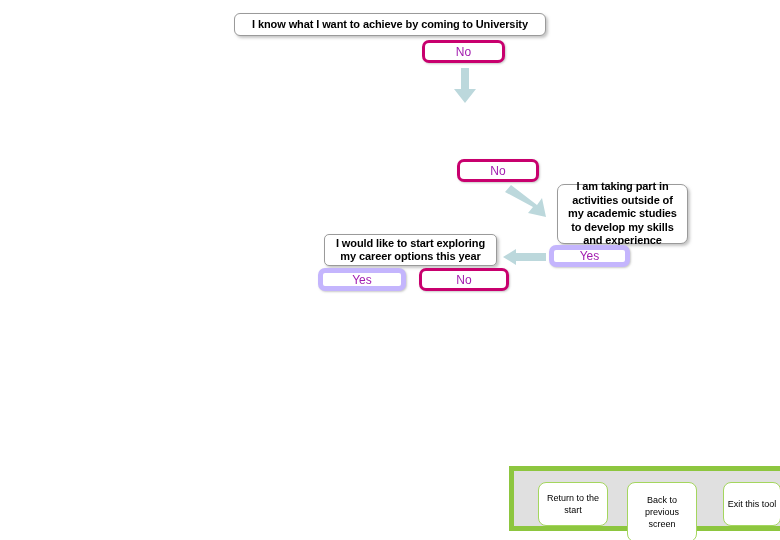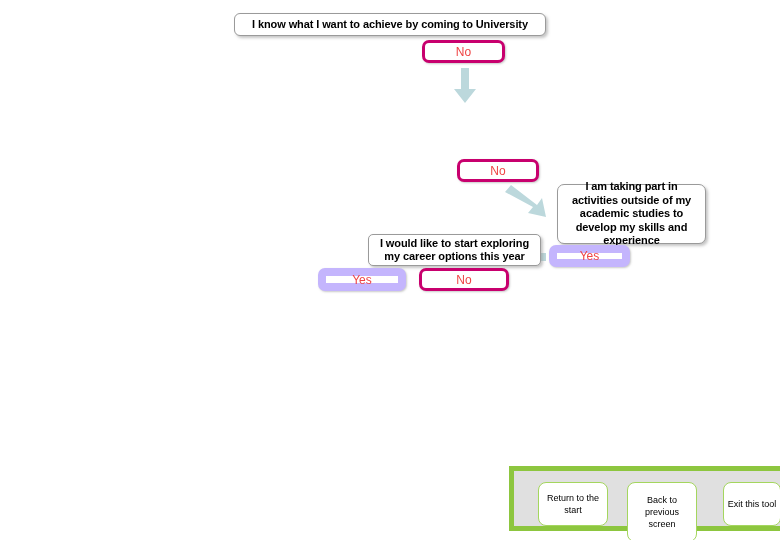--- a/index.html
+++ b/index.html
@@ -56,7 +56,7 @@
     background: #ffffff;
     border-radius: 7px;
     font-size: 12px;
-    color: #ef4444;
+    color: #a21caf;
     text-align: center;
     display: flex;
     align-items: center;

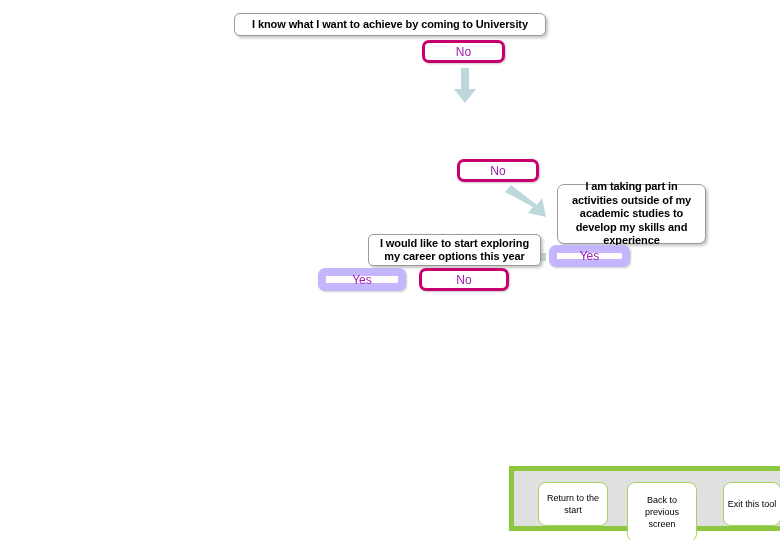--- a/index.html
+++ b/index.html
@@ -46,7 +46,7 @@
 
   .s-title    { left: 234px; top: 13px;  width: 312px; height: 23px; border-radius: 6px; }
   .s-opps     { left: 325px; top: 105px; width: 242px; height: 55px; }
-  .s-activity { left: 557px; top: 184px; width: 149px; height: 60px; }
+  .s-activity { left: 557px; top: 184px; width: 131px; height: 60px; }
   .s-career   { left: 324px; top: 234px; width: 173px; height: 32px; border-radius: 5px; margin-left: 44px; }
 
   

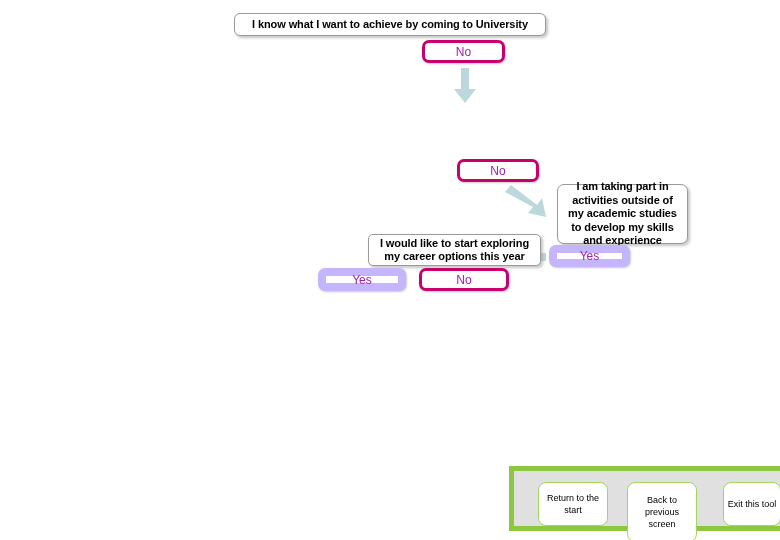--- a/index.html
+++ b/index.html
@@ -47,7 +47,7 @@
   .s-title    { left: 234px; top: 13px;  width: 312px; height: 23px; border-radius: 6px; }
   .s-opps     { left: 325px; top: 105px; width: 242px; height: 55px; }
   .s-activity { left: 557px; top: 184px; width: 131px; height: 60px; }
-  .s-career   { left: 324px; top: 234px; width: 173px; height: 32px; border-radius: 5px; margin-left: 44px; }
+  .s-career   { left: 324px; top: 234px; width: 173px; height: 32px; border-radius: 5px; }
 
   
   .answer {

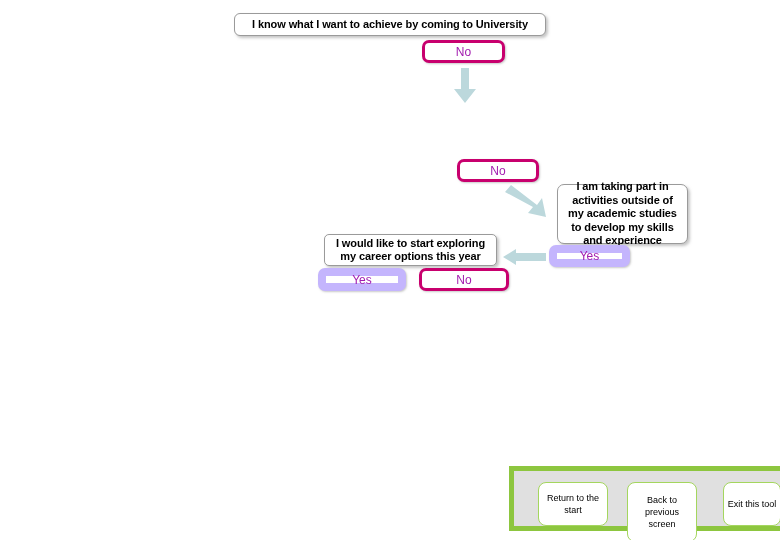--- a/index.html
+++ b/index.html
@@ -64,7 +64,7 @@
     box-shadow: 1px 1px 2px rgba(150,150,150,0.5);
   }
   .answer.no  { border: 3px solid #c8006e; }
-  .answer.yes { border: 8px solid #c4b5fd; }
+  .answer.yes { border: 5px solid #c4b5fd; }
 
   .a-no-1  { left: 422px; top: 40px;  width: 83px; height: 23px; }
   .a-no-2  { left: 457px; top: 159px; width: 82px; height: 23px; }

